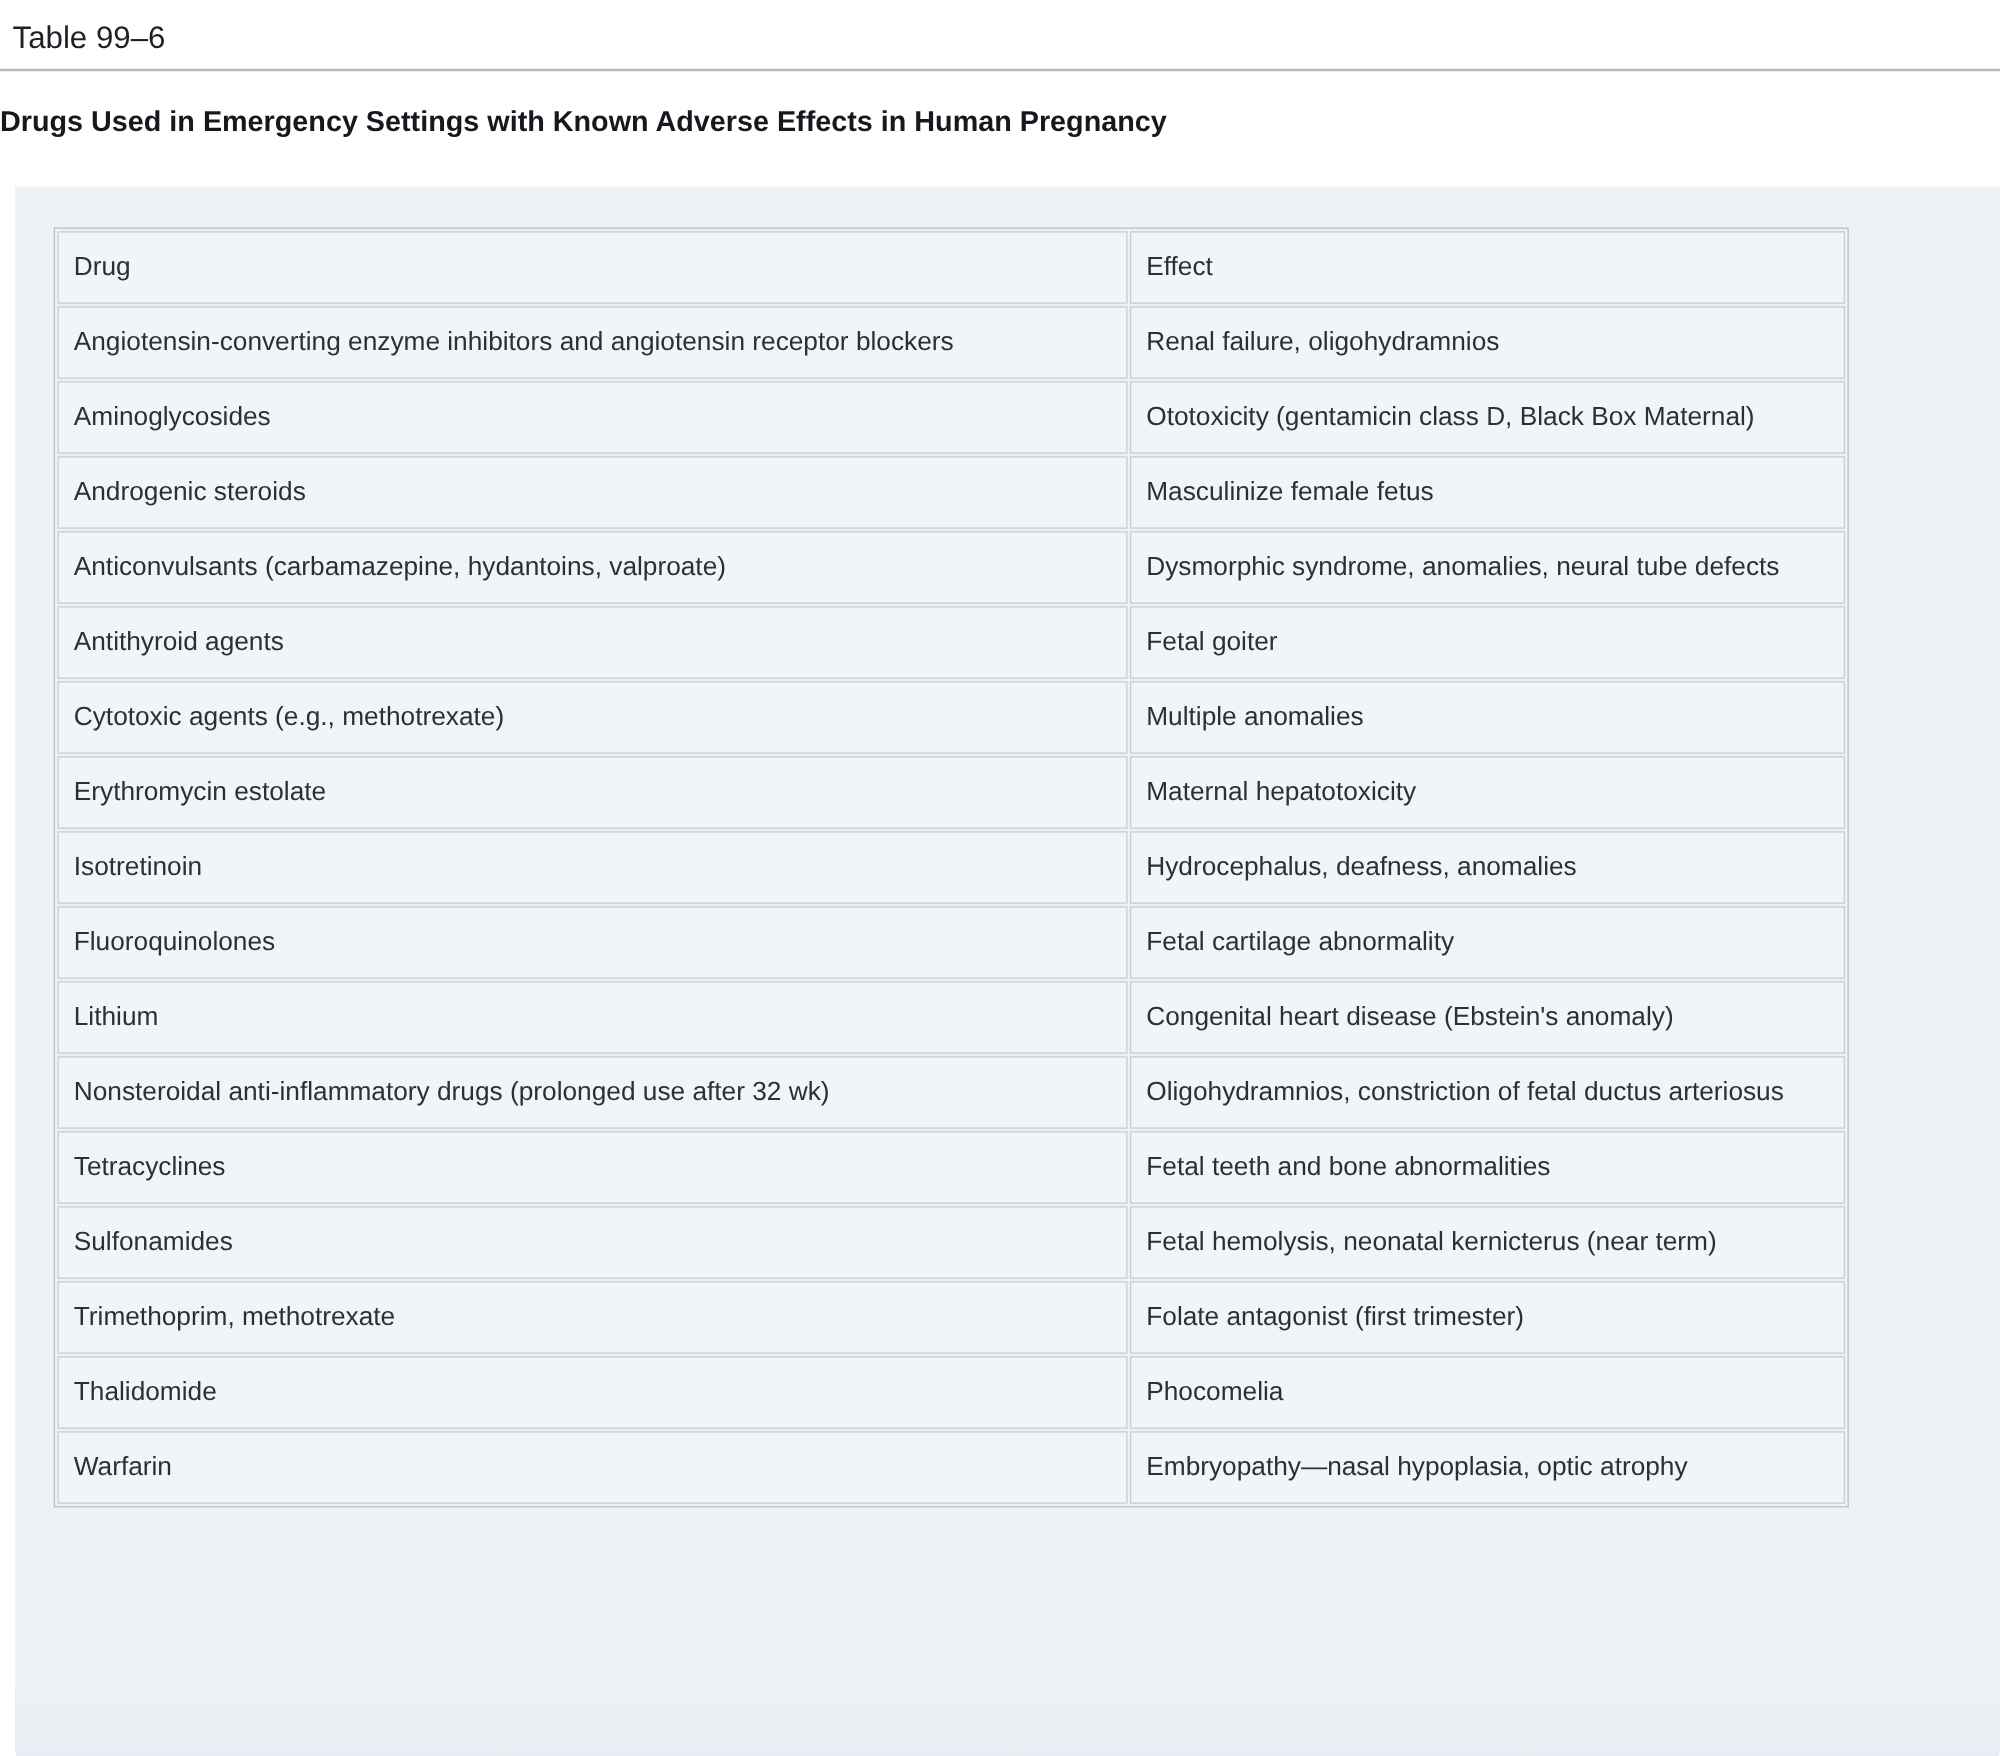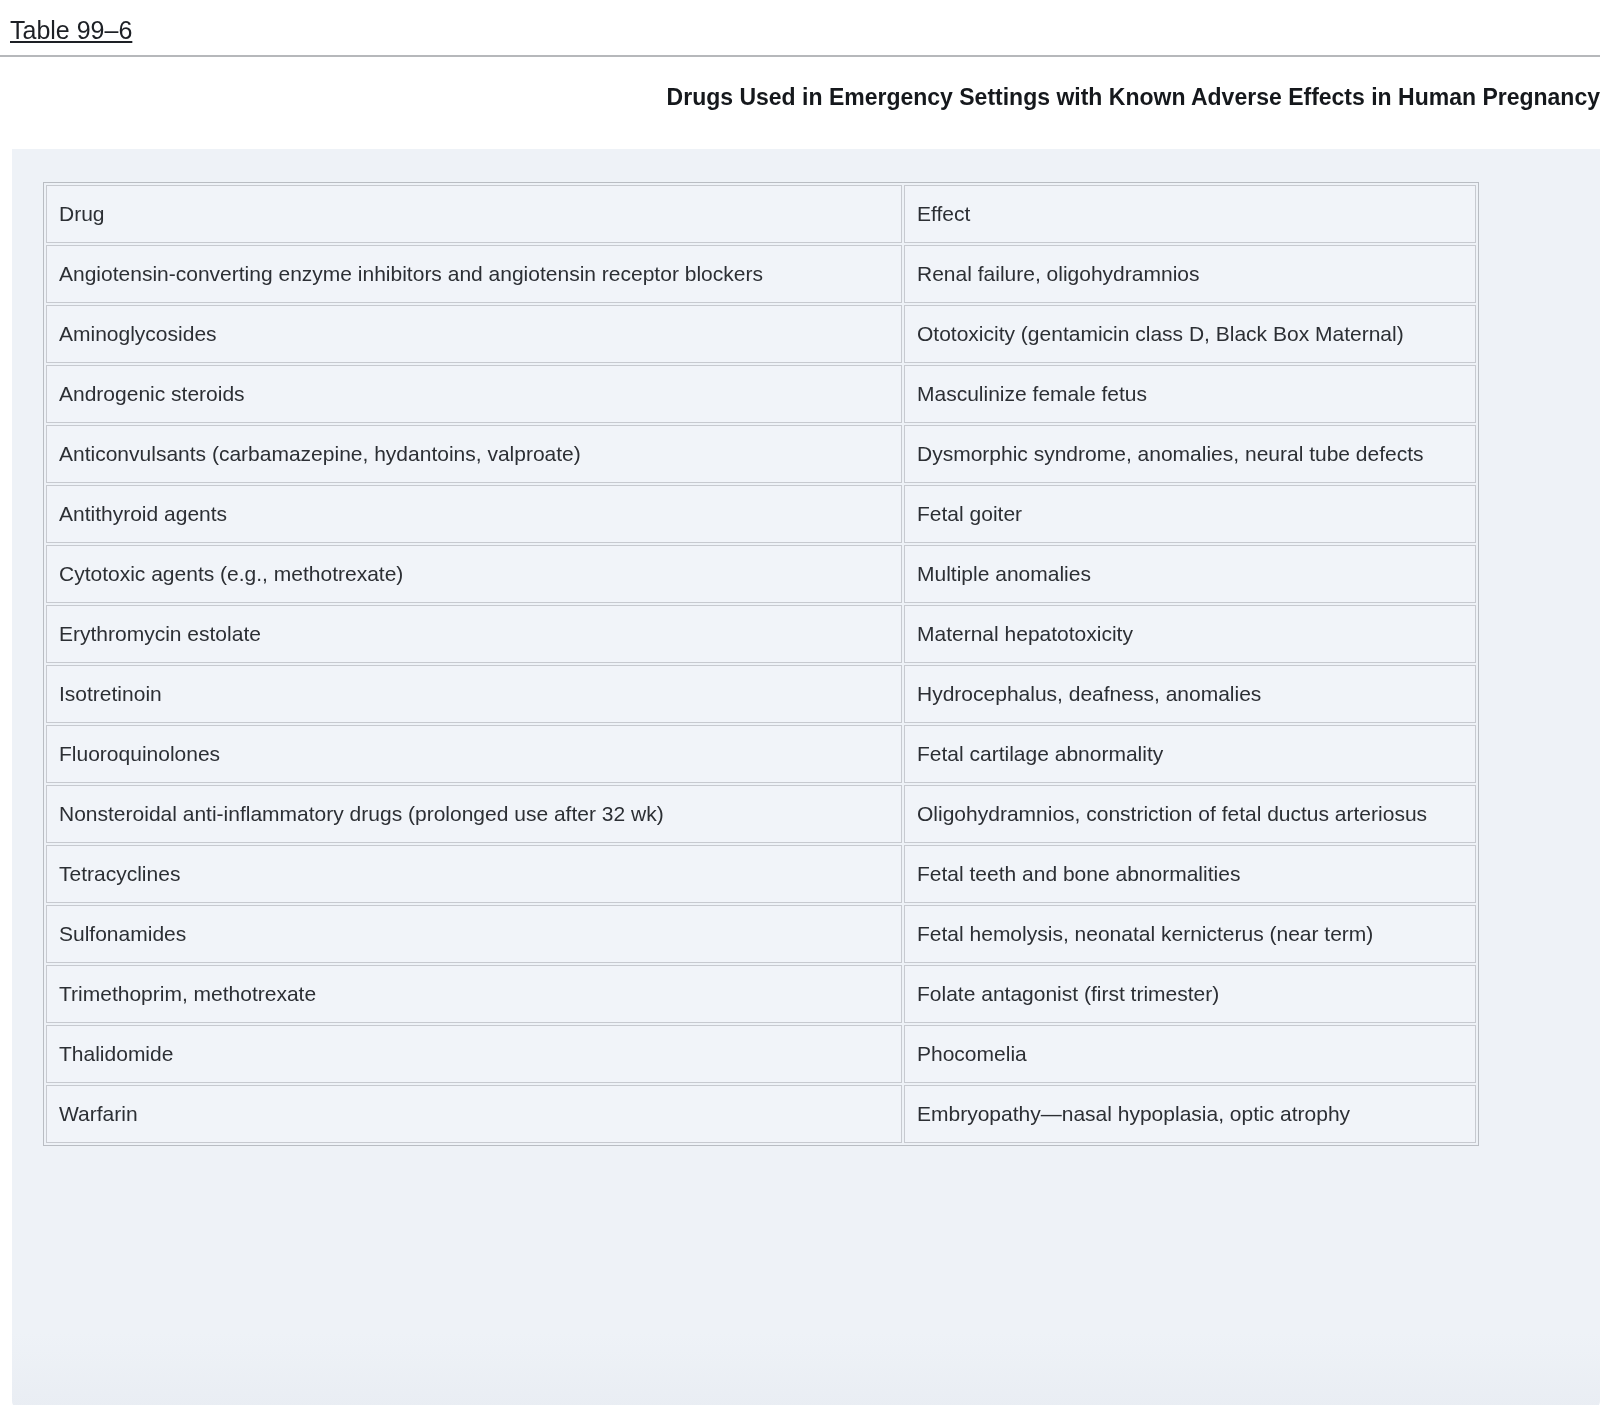--- a/index.html
+++ b/index.html
@@ -18,7 +18,6 @@
     line-height: 30px;
     color: #1d2025;
     font-weight: 400;
-    text-decoration: underline;
   }
   .rule {
     height: 0;

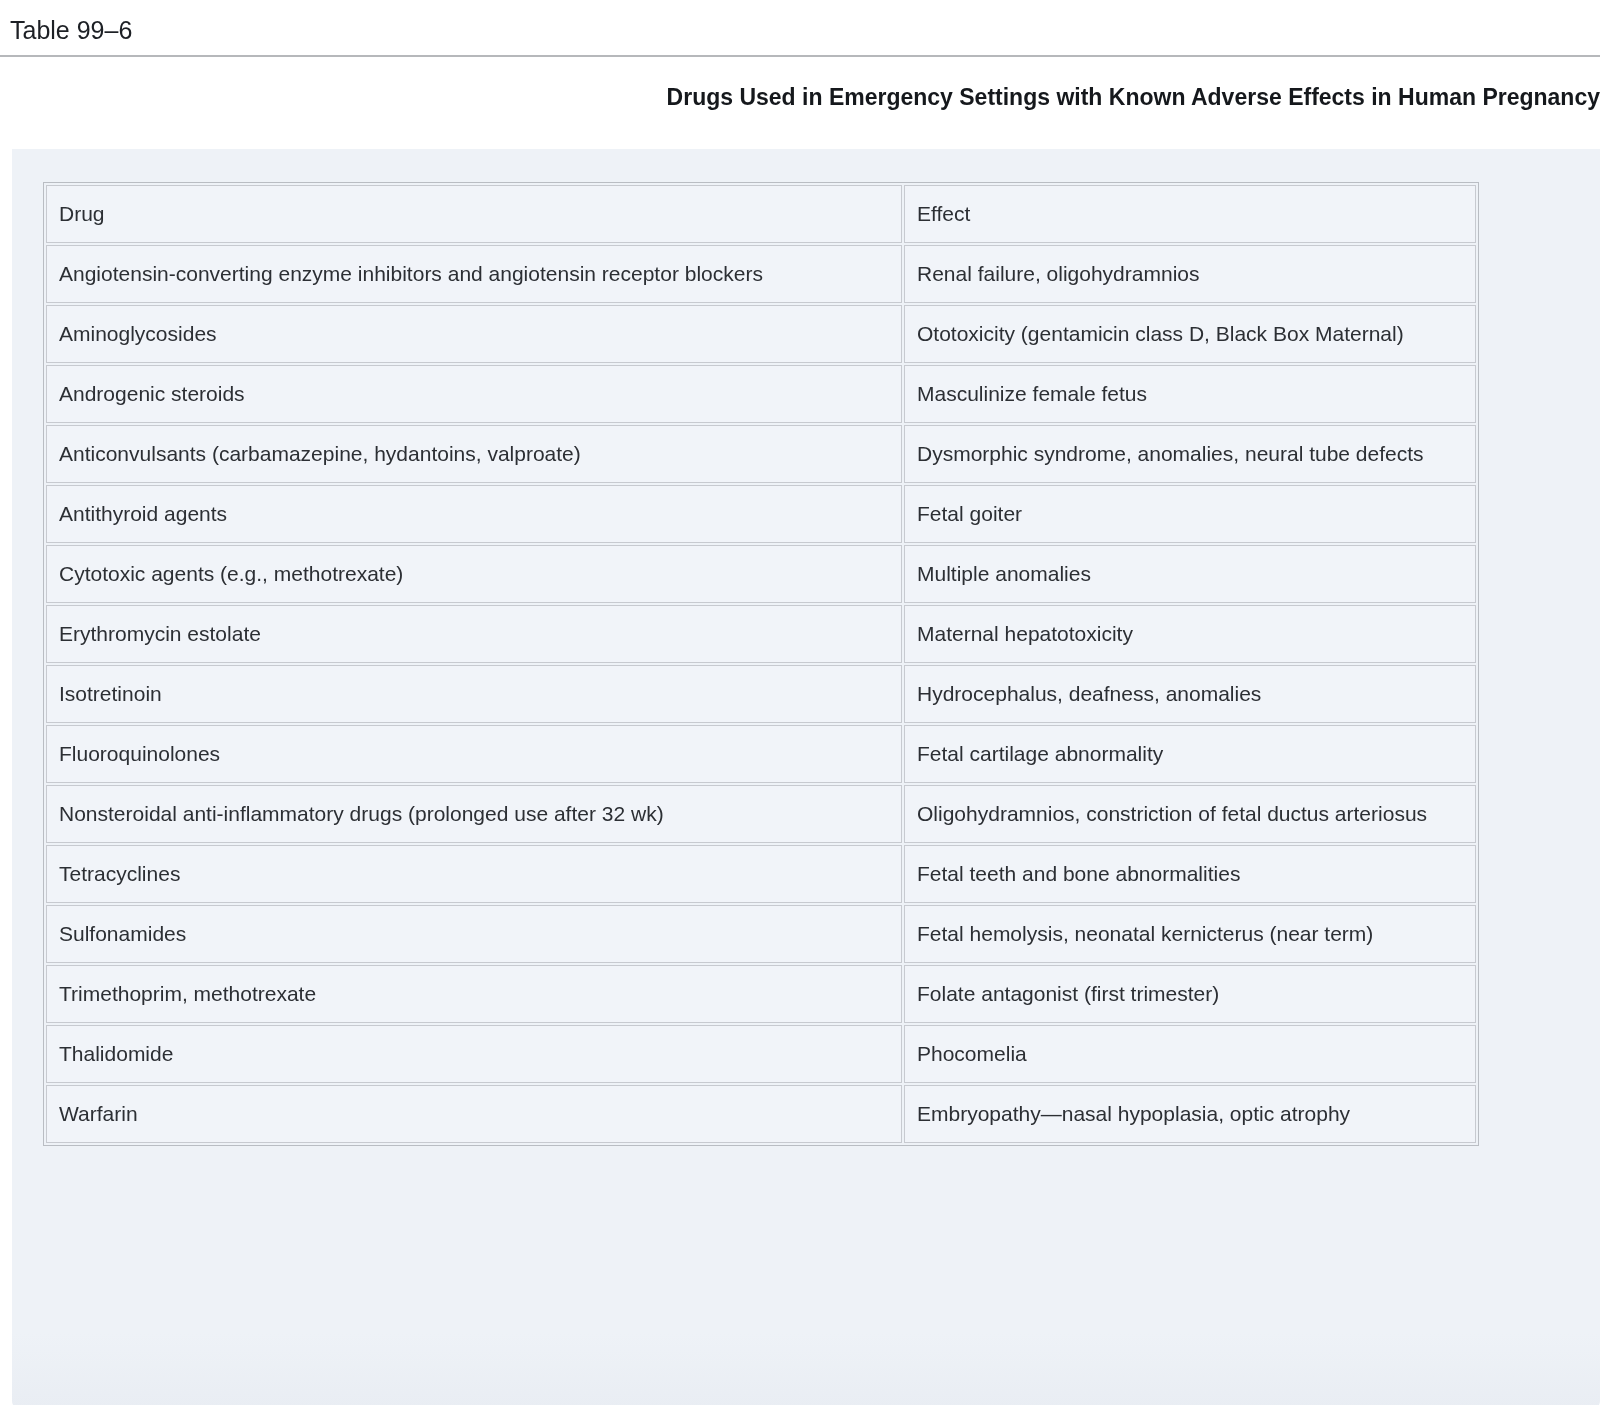--- a/index.html
+++ b/index.html
@@ -26,7 +26,7 @@
     width: 100%;
   }
   .table-title {
-    text-align: right;
+    text-align: left;
     font-size: 23px;
     line-height: 28px;
     font-weight: 600;

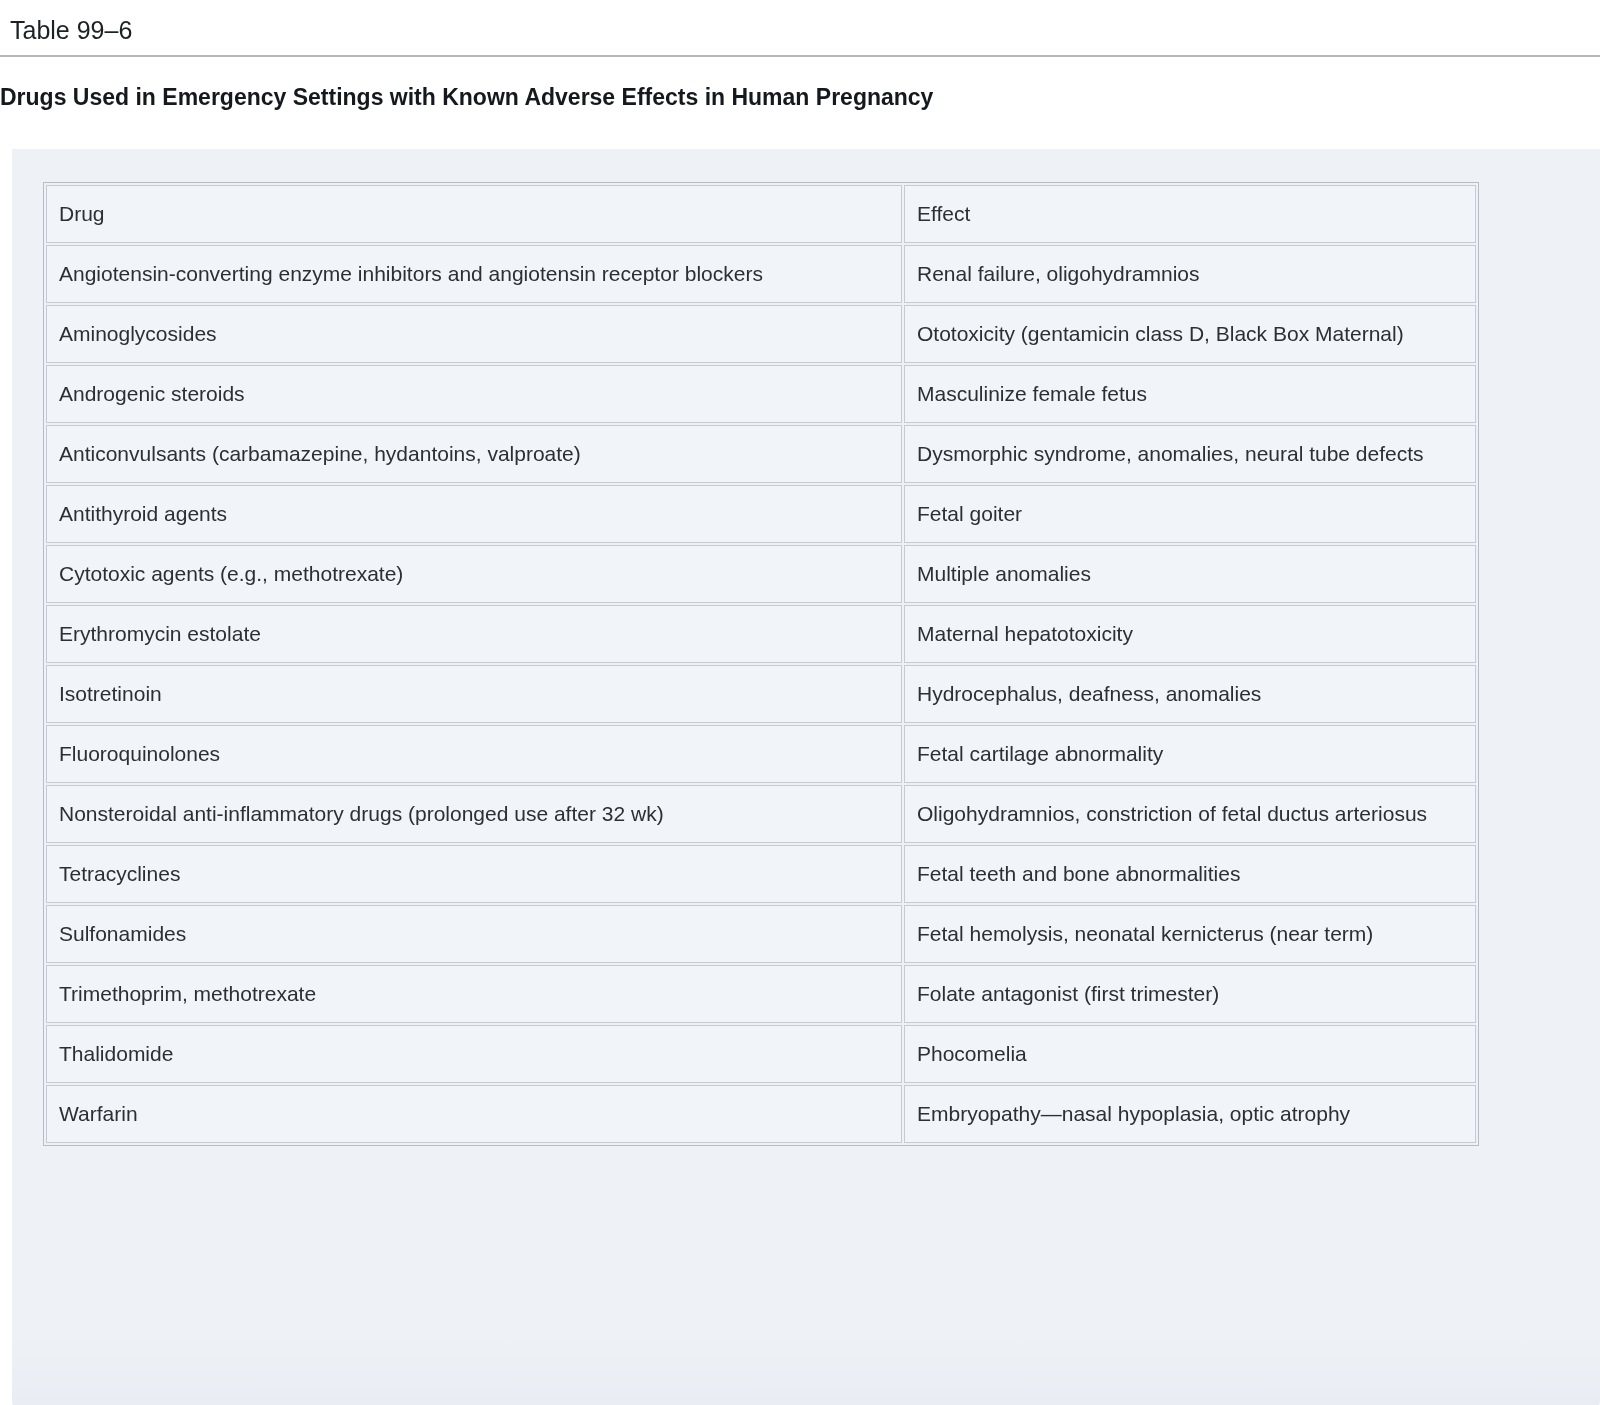--- a/index.html
+++ b/index.html
@@ -129,6 +129,10 @@
               <td>Fetal cartilage abnormality</td>
             </tr>
             <tr>
+              <td>Lithium</td>
+              <td>Congenital heart disease (Ebstein's anomaly)</td>
+            </tr>
+            <tr>
               <td>Nonsteroidal anti-inflammatory drugs (prolonged use after 32 wk)</td>
               <td>Oligohydramnios, constriction of fetal ductus arteriosus</td>
             </tr>

